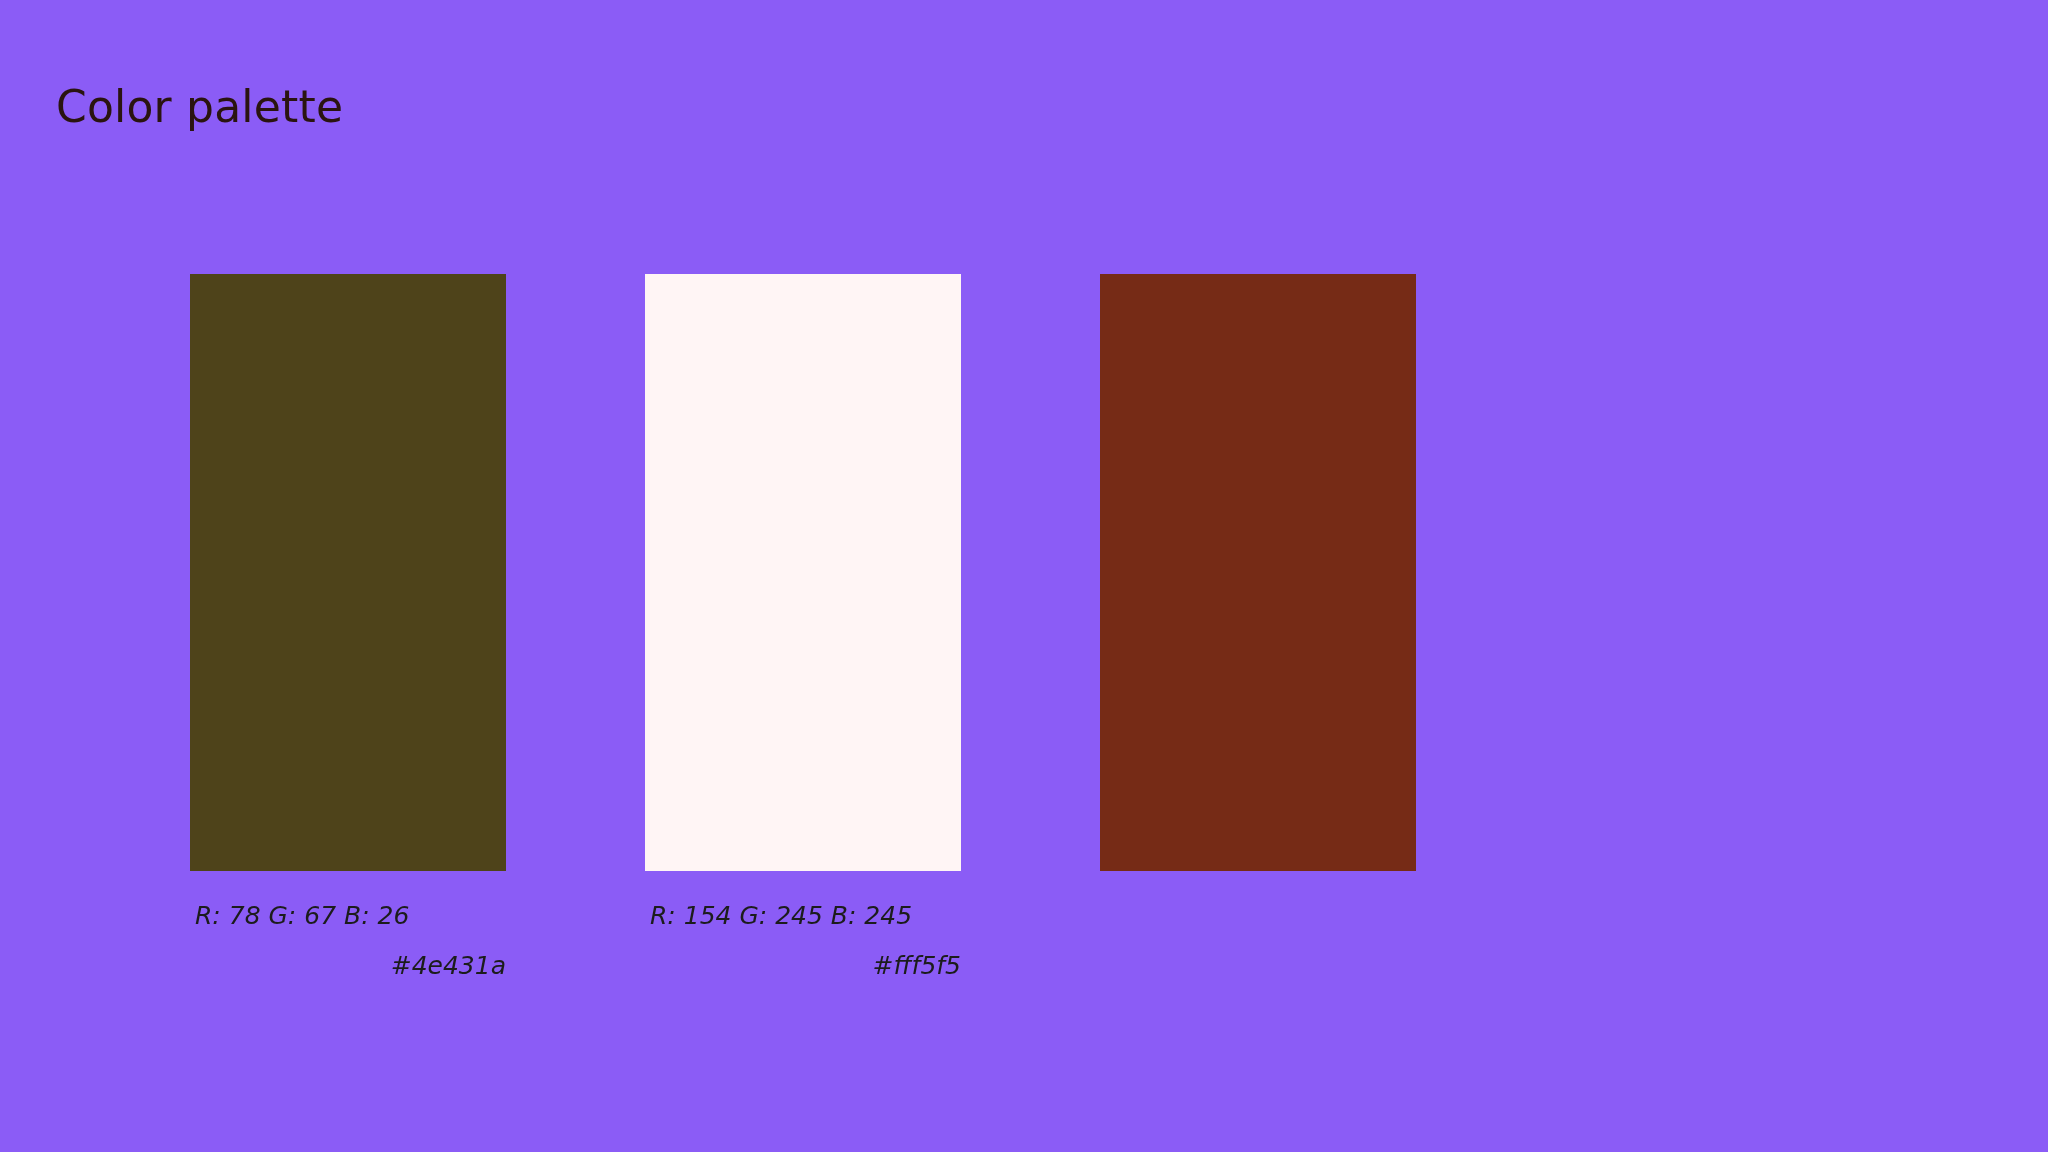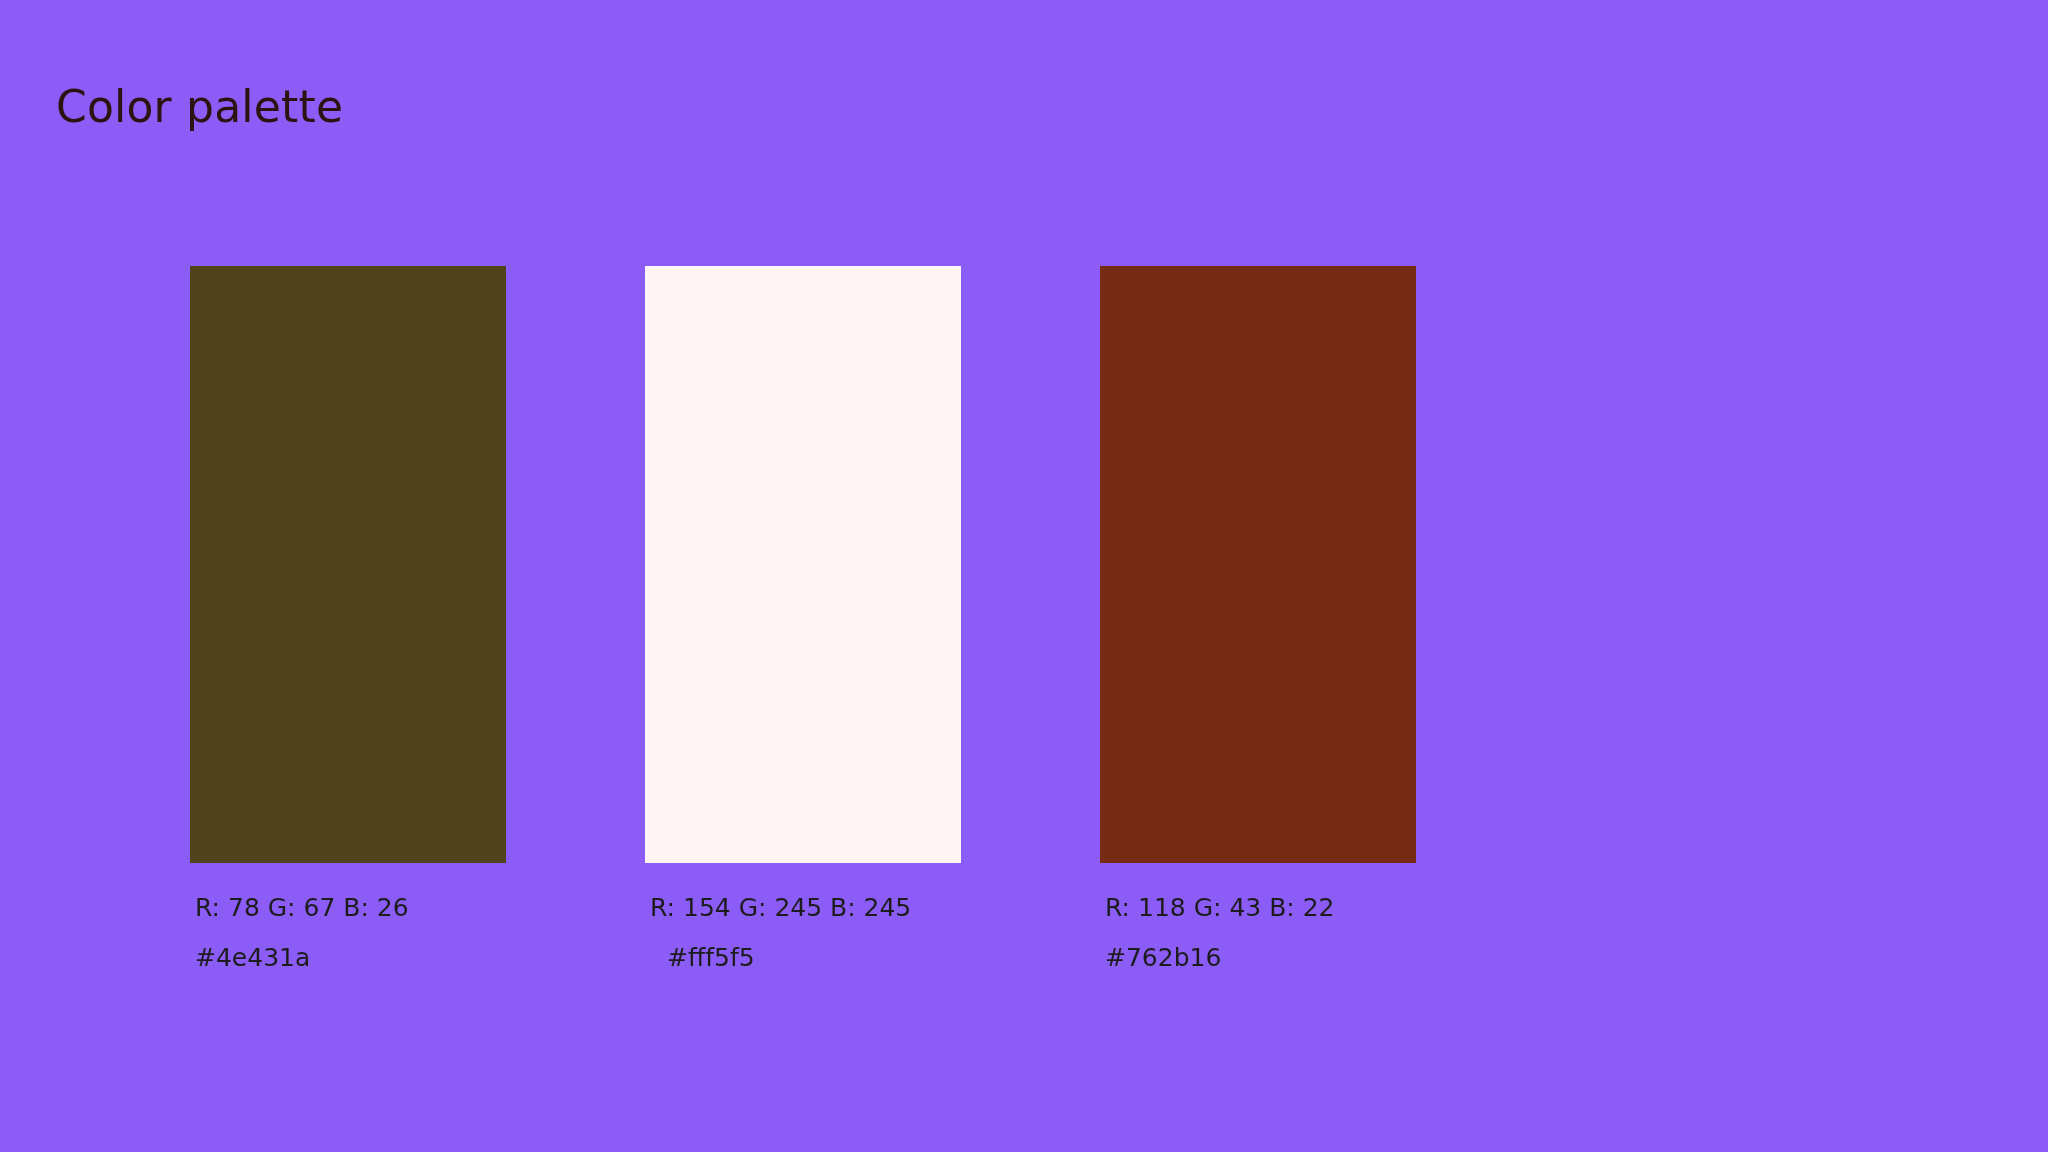--- a/index.html
+++ b/index.html
@@ -46,8 +46,9 @@
 
   .swatch-card {
     position: absolute;
-    top: 8px;
+    top: 16px;
     width: 316px;
+    font-style: italic;
   }
 
   .swatch-card.slot-0 { left: 0px; }

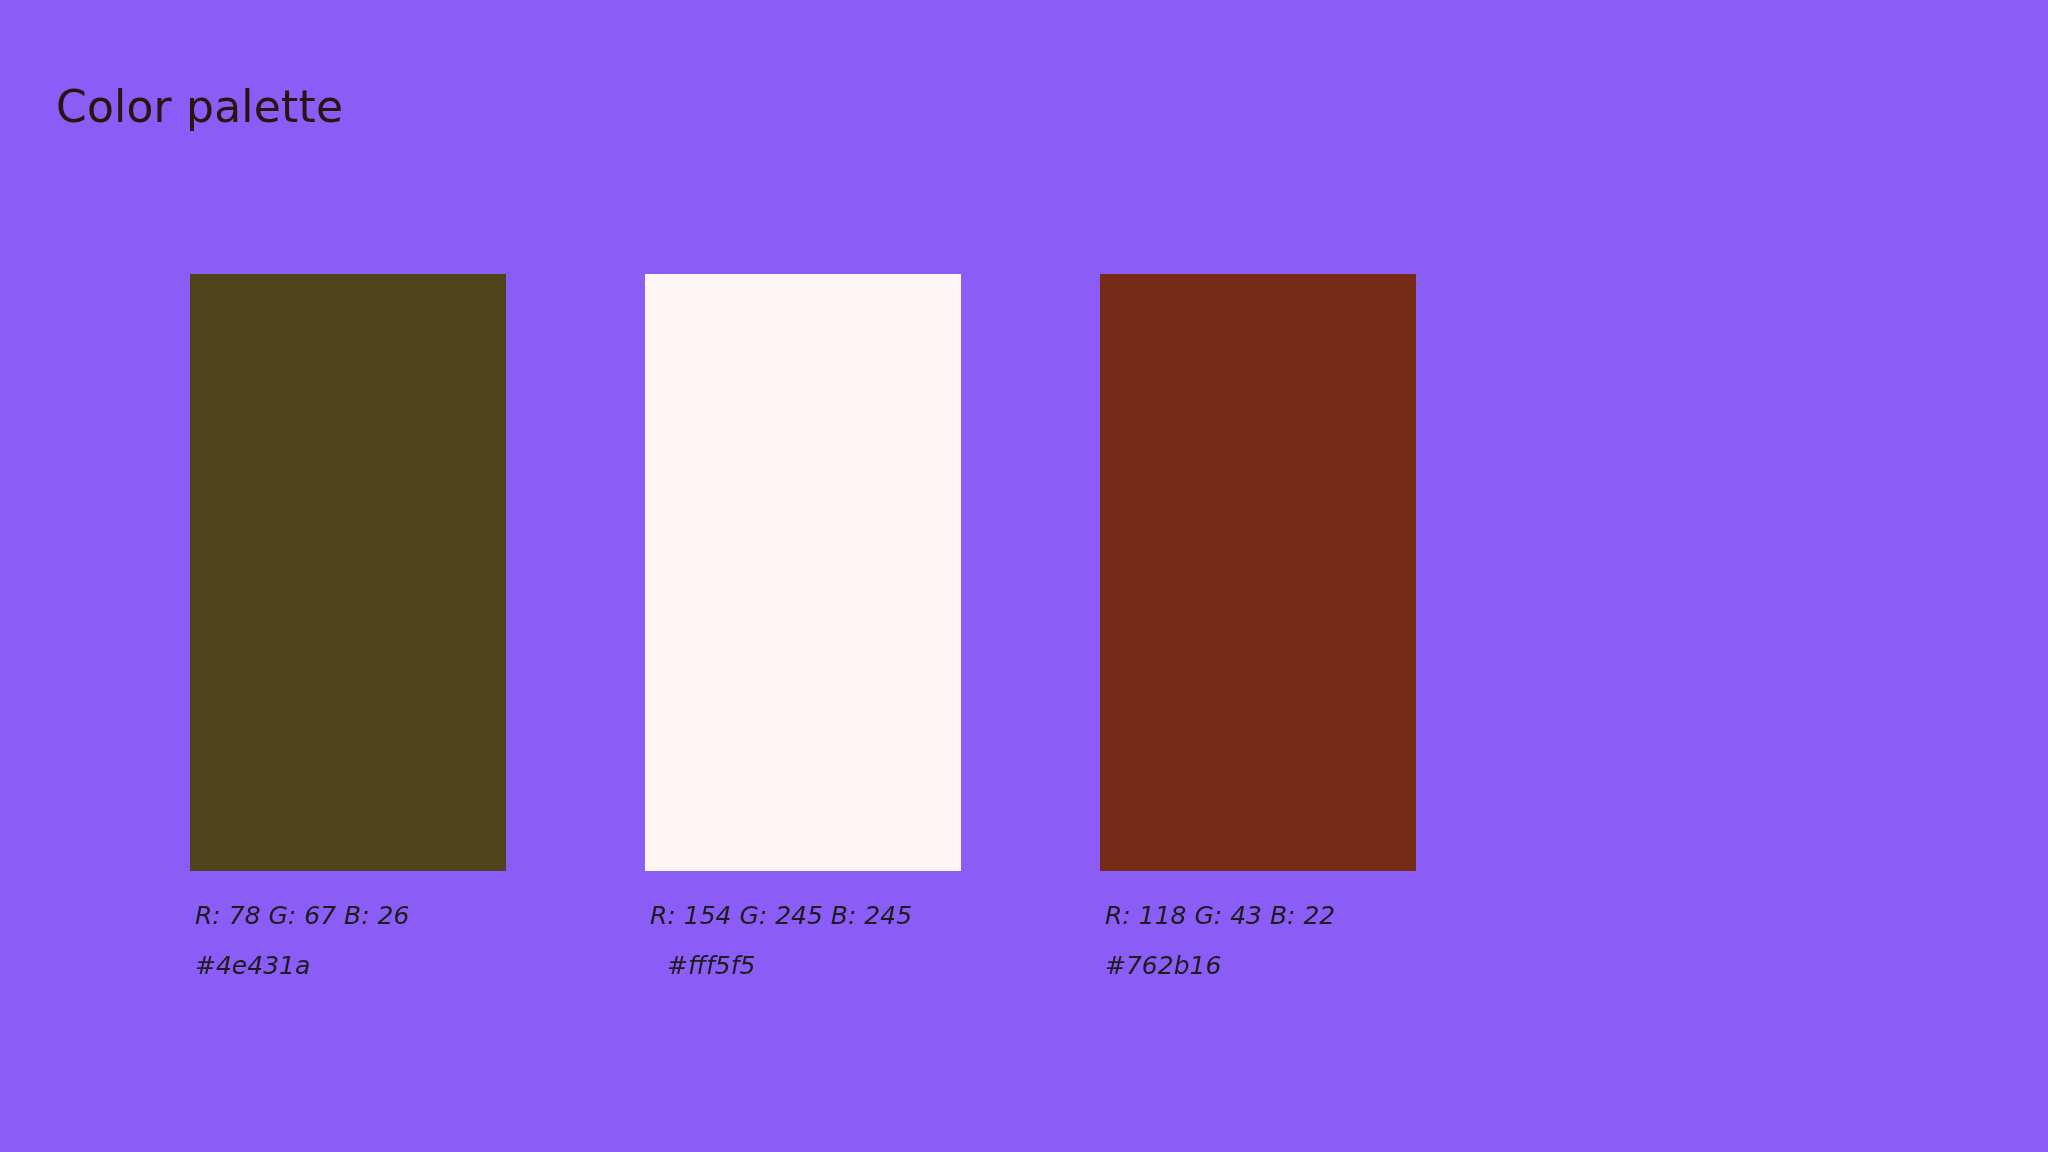--- a/index.html
+++ b/index.html
@@ -113,10 +113,6 @@
 
     <div class="swatch-card slot-2">
       <div class="swatch-chip" style="background: rgb(118, 43, 22);"></div>
-      <div class="swatch-meta">
-        <div class="swatch-rgb" style="color: rgb(28, 28, 28);">R: 118 G: 43 B: 22</div>
-        <div class="swatch-hex" style="color: rgb(28, 28, 28);">#762b16</div>
-      </div>
     </div>
 
 

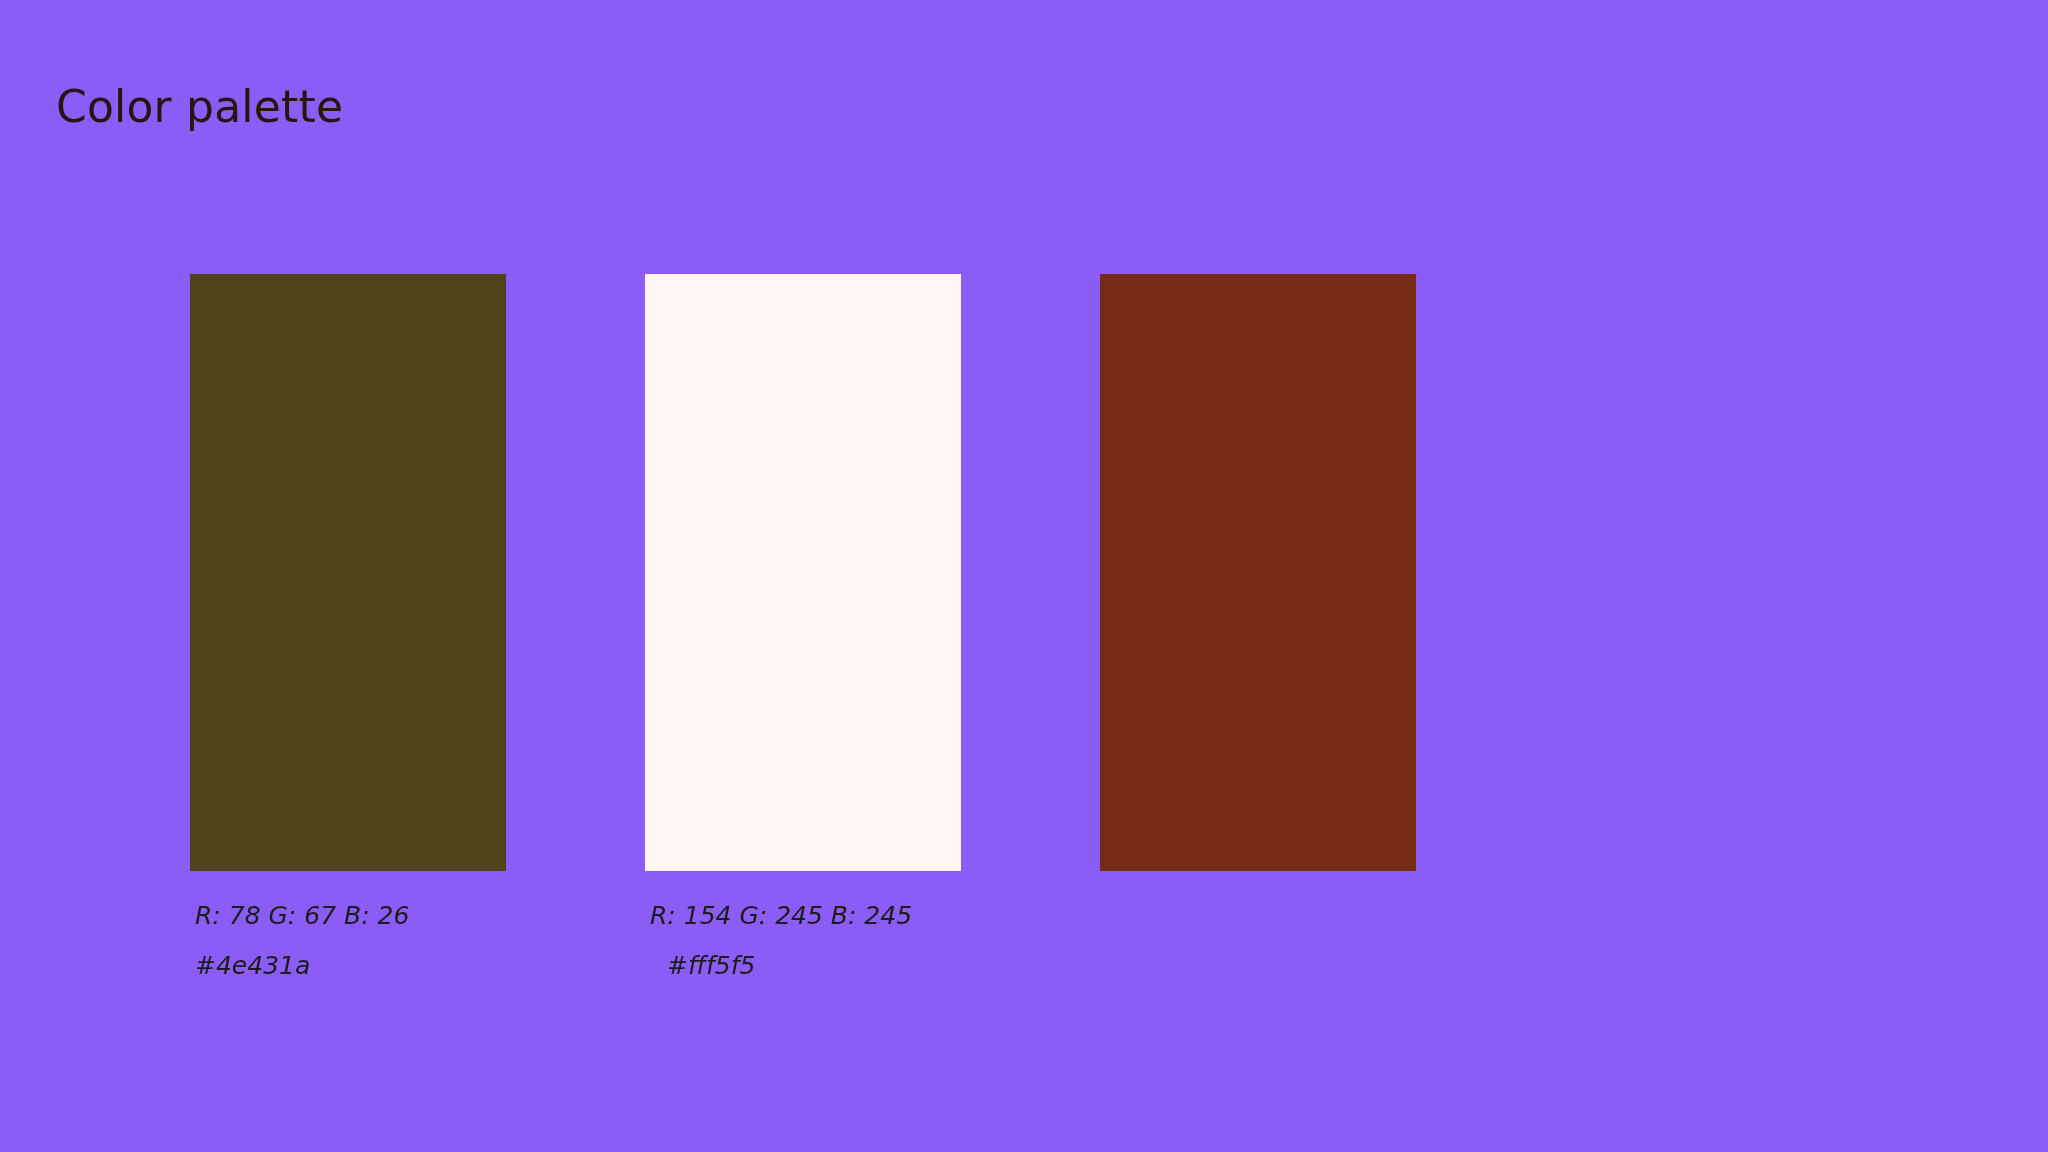--- a/index.html
+++ b/index.html
@@ -84,6 +84,7 @@
     line-height: 30px;
     color: #1c1c1c;
     white-space: nowrap;
+    text-align: right;
   }
 </style>
 </head>

